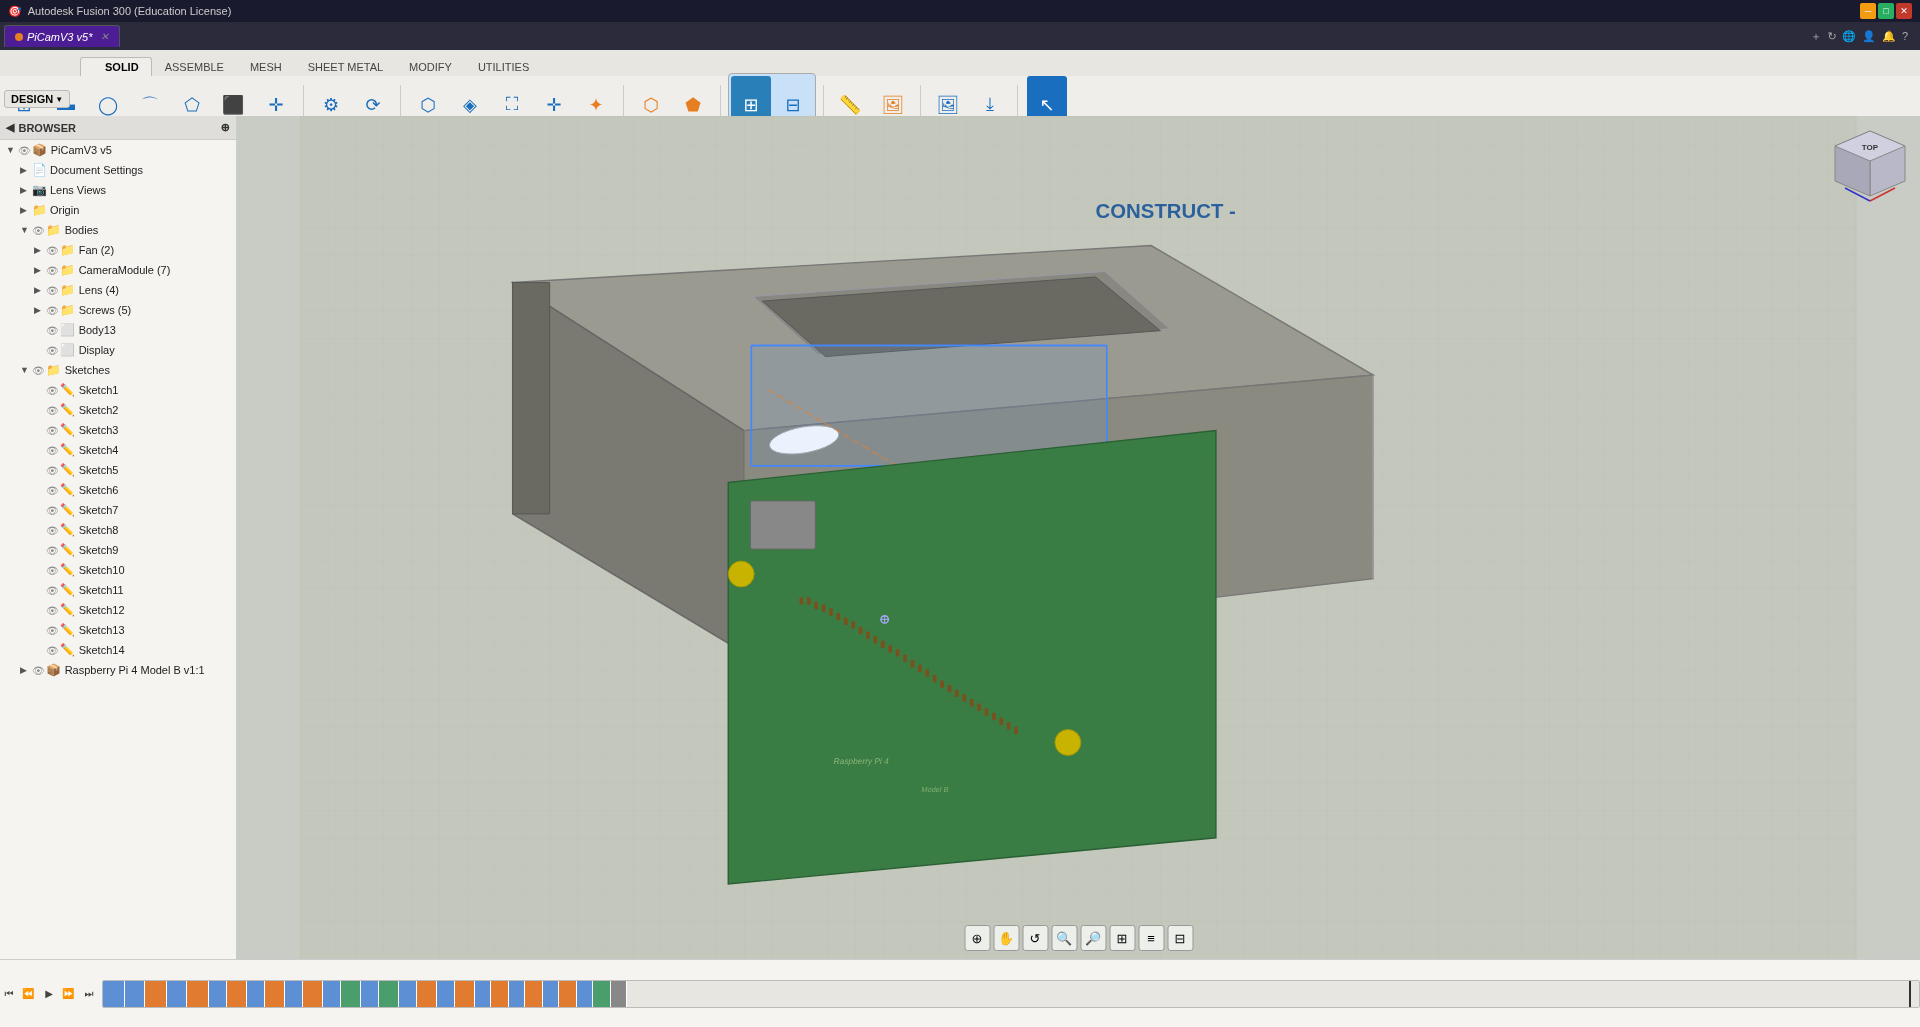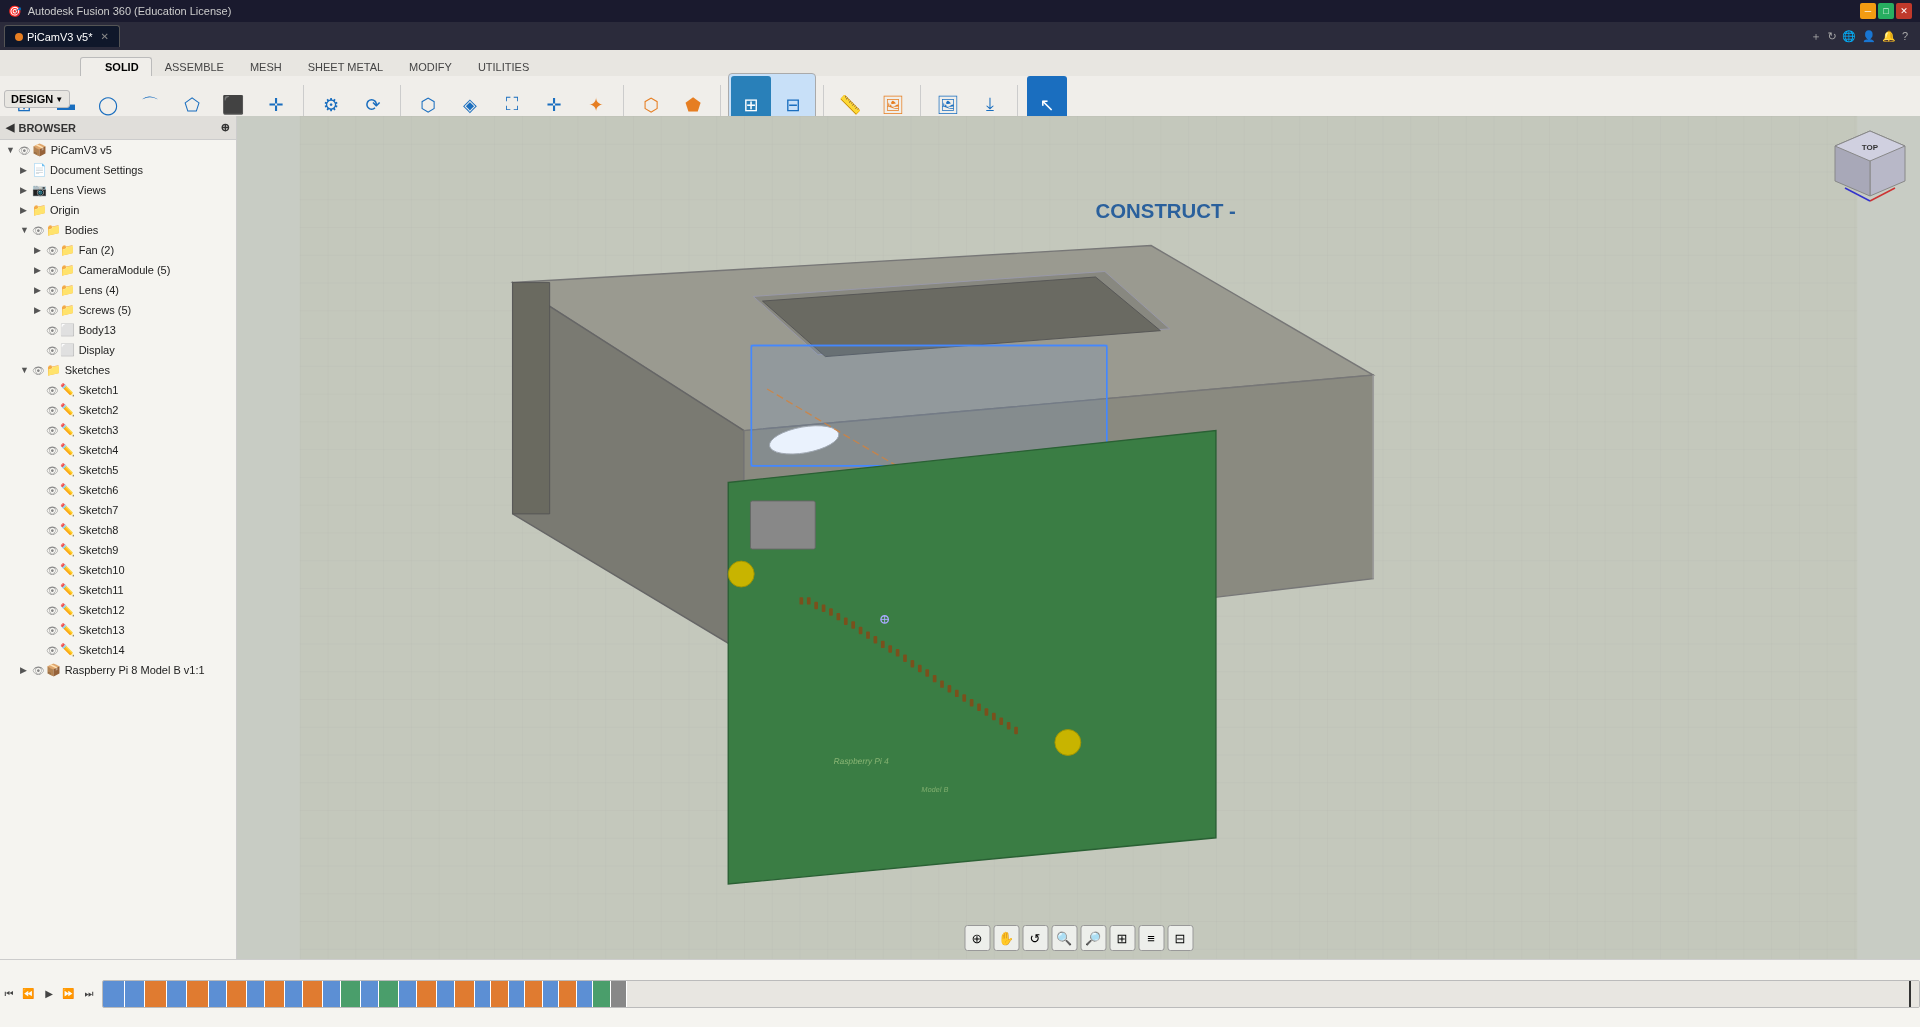--- a/index.html
+++ b/index.html
@@ -263,7 +263,7 @@
 <div id="titlebar">
   <div class="title-left">
     <span>🎯</span>
-    <span>Autodesk Fusion 360 (Education License)</span>
+    <span>Autodesk Fusion 300 (Education License)</span>
   </div>
   <div class="win-controls">
     <button class="win-btn min">─</button>

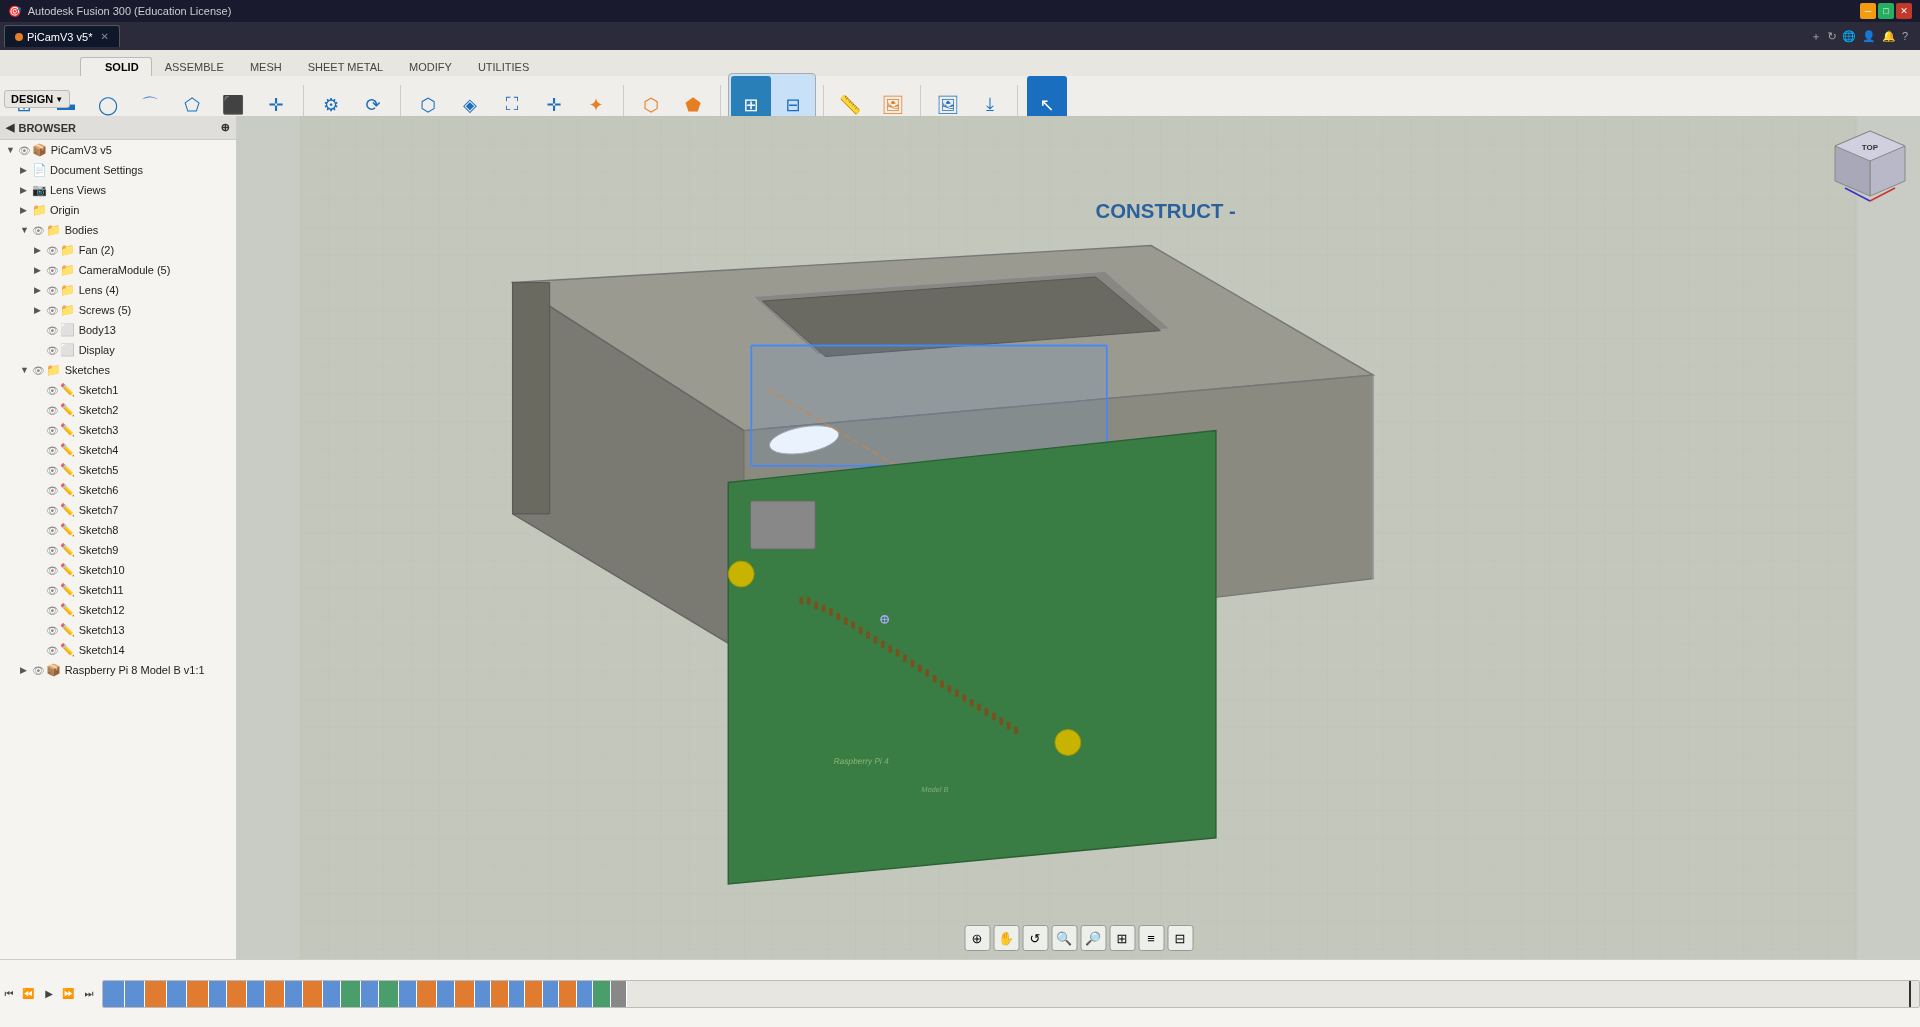--- a/index.html
+++ b/index.html
@@ -48,7 +48,7 @@
       border: 1px solid #555;
       border-bottom: none;
     }
-    .tab-item.active { background: #0f172a; color: #fff; }
+    .tab-item.active { background: #4c1d95; color: #fff; font-style: italic; }
     .tab-dot { width: 8px; height: 8px; border-radius: 50%; background: #e67e22; }
     .tab-close { color: #888; font-size: 10px; margin-left: 4px; cursor: pointer; }
 

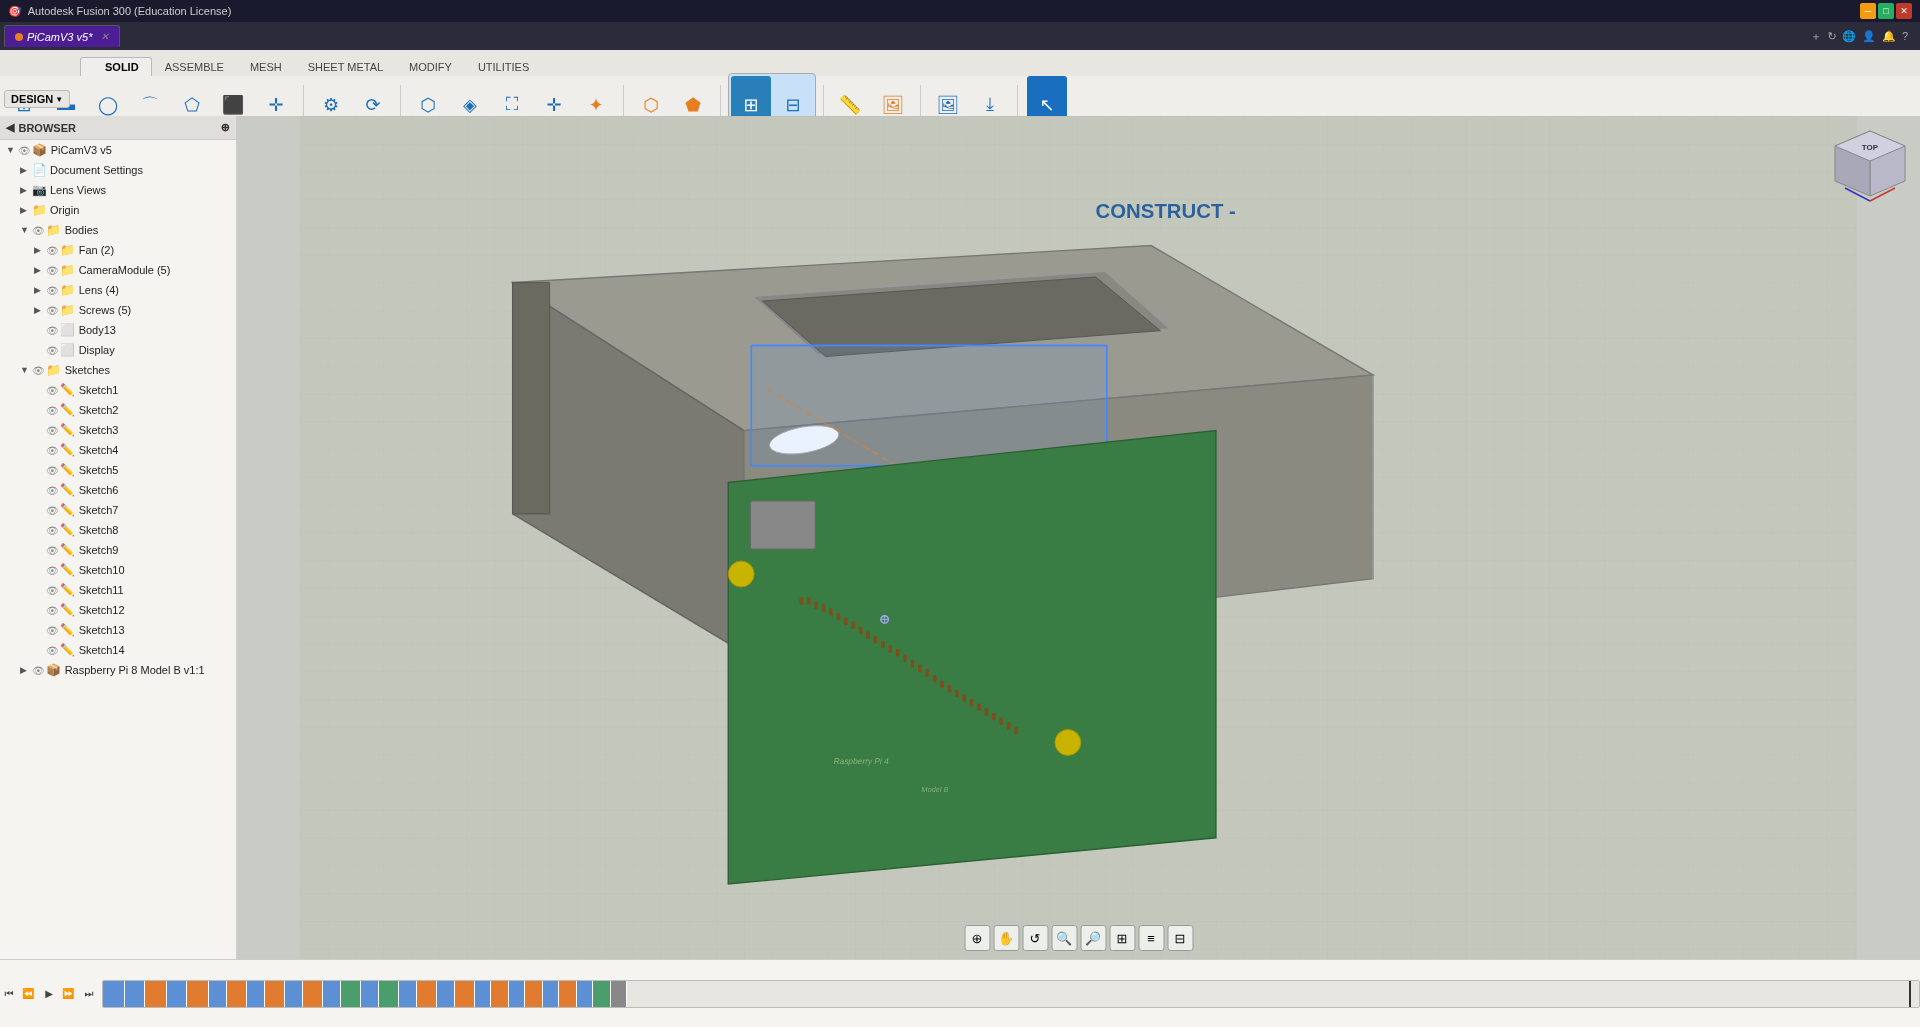--- a/index.html
+++ b/index.html
@@ -529,7 +529,7 @@
         <span class="arrow">▶</span>
         <span class="eye">👁</span>
         <span class="icon">📁</span>
-        <span class="label">CameraModule (5)</span>
+        <span class="label">CameraModule (7)</span>
       </div>
       <div class="tree-item">
         <span class="indent" style="width: 30px;"></span>

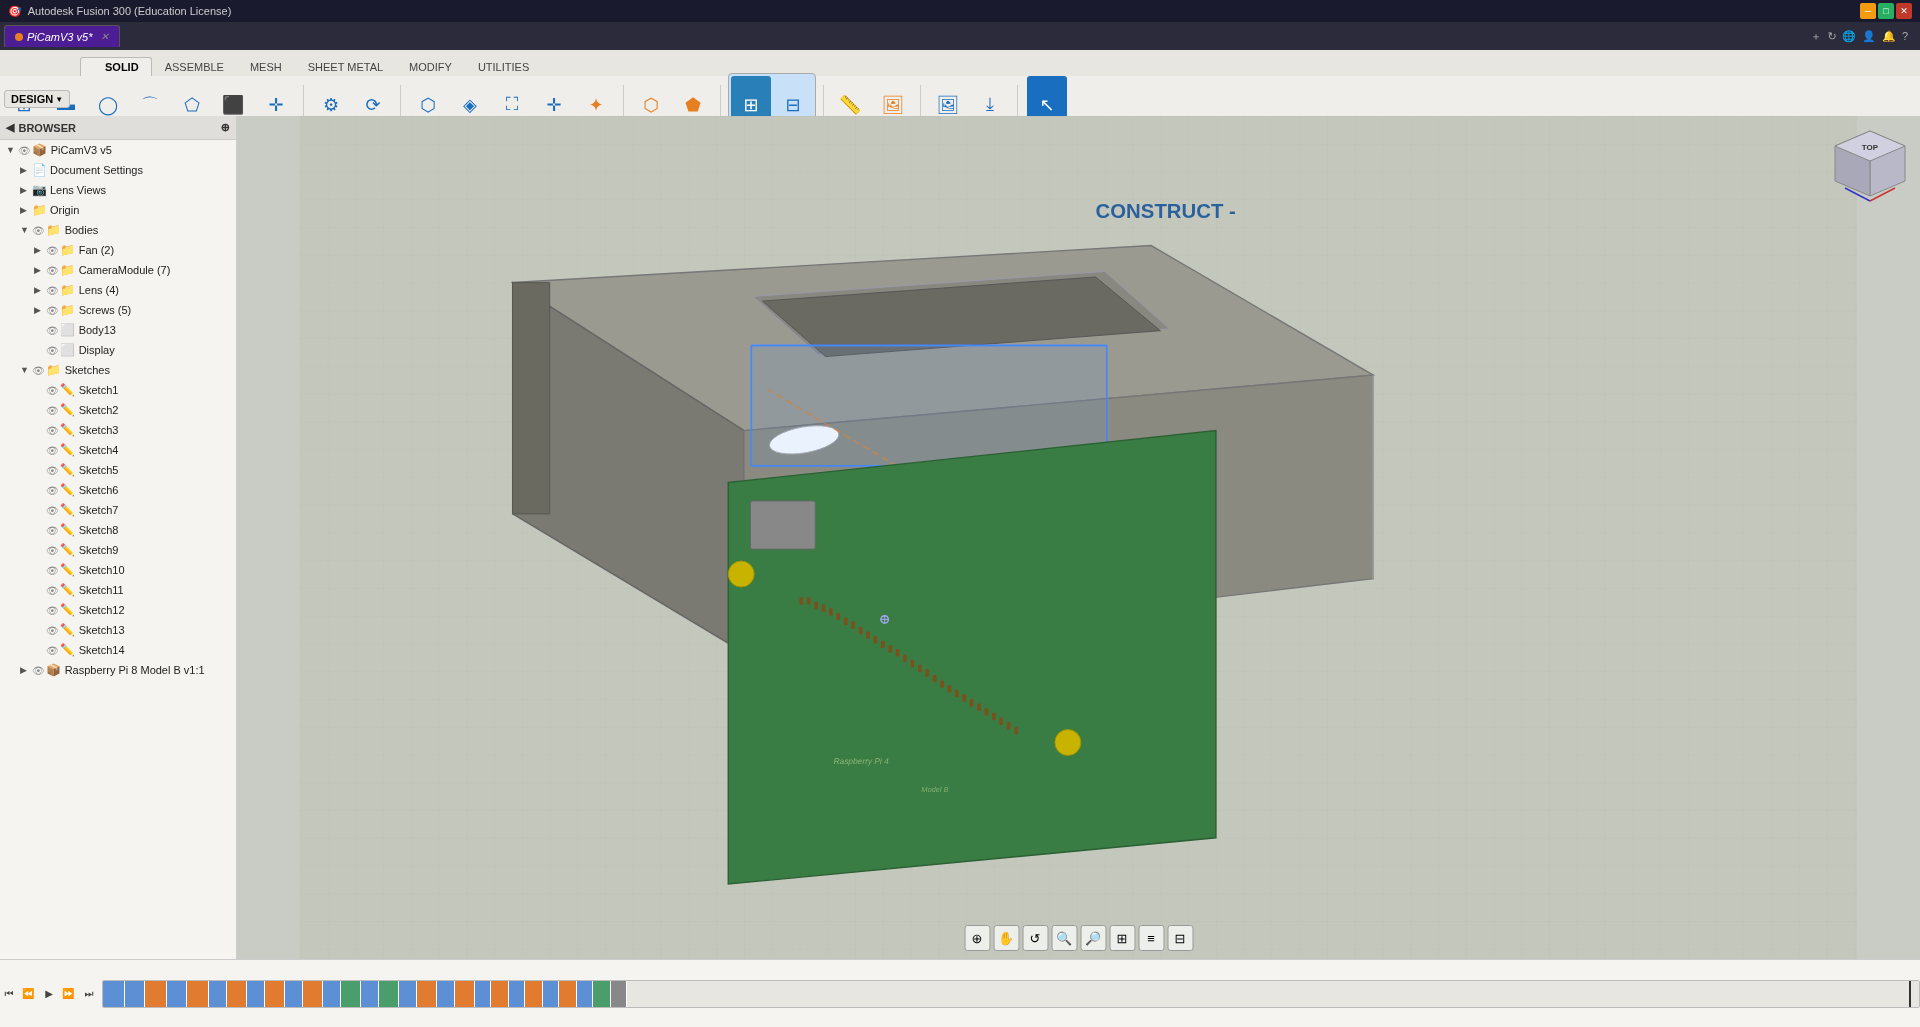--- a/index.html
+++ b/index.html
@@ -669,7 +669,7 @@
         <span class="arrow">▶</span>
         <span class="eye">👁</span>
         <span class="icon">📦</span>
-        <span class="label">Raspberry Pi 8 Model B v1:1</span>
+        <span class="label">Raspberry Pi 4 Model B v1:1</span>
       </div>
     </div>
 </div>

